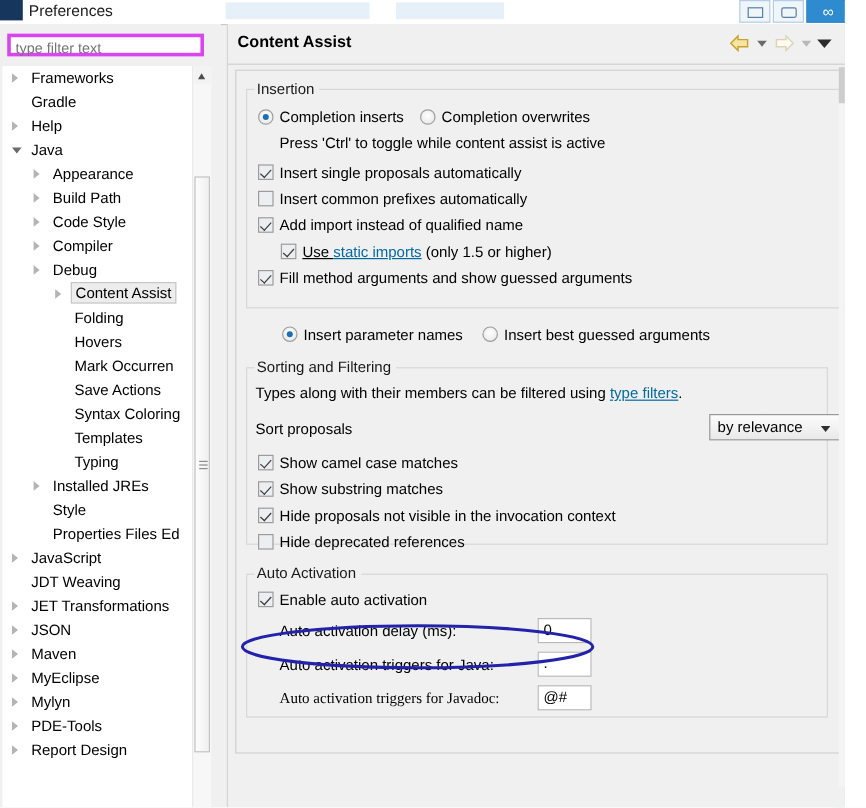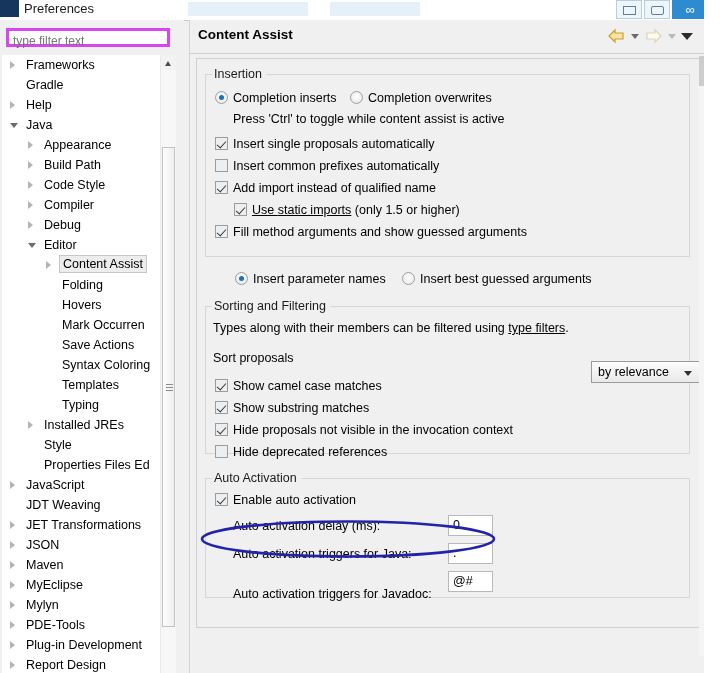--- a/index.html
+++ b/index.html
@@ -450,7 +450,7 @@
 
     <div class="panel-body">
 
-      <div class="group" style="left:8px; top:8px; width:485px; height:190px;">
+      <div class="group" style="left:8px; top:8px; width:485px; height:190px;padding-left:26px;">
         <div class="gbox"></div>
         <div class="glegend">Insertion</div>
 

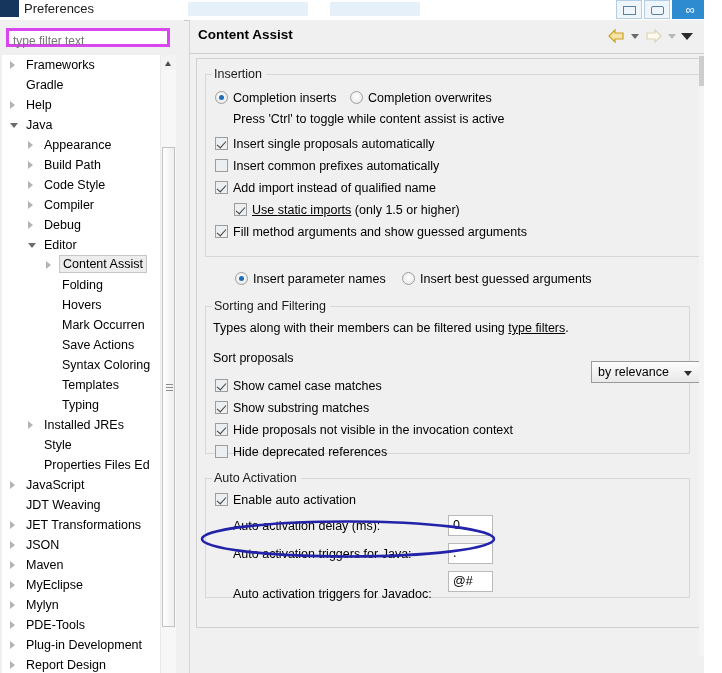--- a/index.html
+++ b/index.html
@@ -224,7 +224,7 @@
     width: 5px; height: 5px; border-radius: 50%;
     background: #1a6fb5;
   }
-  .lnk { color: #000000; text-decoration: underline; }
+  .lnk { color: #0369a1; text-decoration: underline; }
   .txtfield {
     position: absolute;
     background: #ffffff; border: 1px solid #b9b9b9;

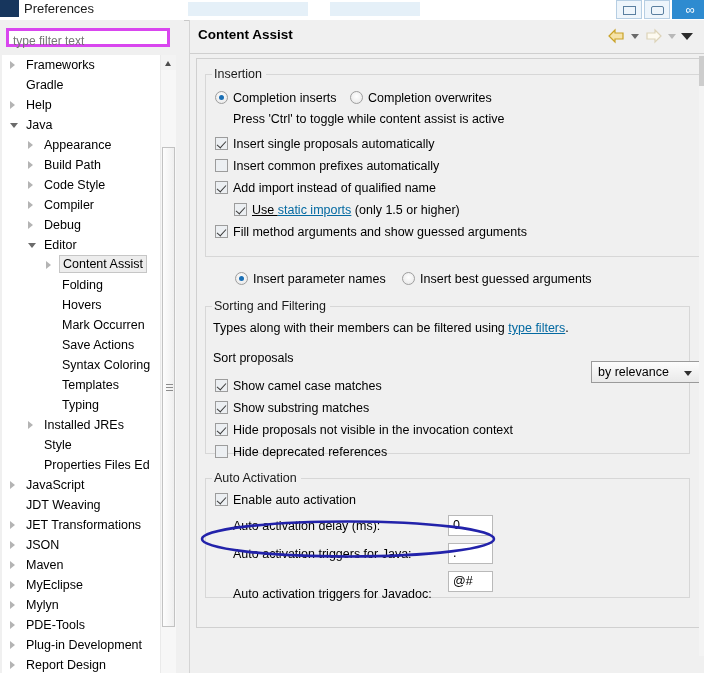--- a/index.html
+++ b/index.html
@@ -334,10 +334,6 @@
           <span class="arrow closed" style="left: 26px;"></span>
           <span class="tlabel" style="left: 42px;">Debug</span>
         </div>
-        <div class="tnode">
-          <span class="arrow open" style="left: 26px;"></span>
-          <span class="tlabel" style="left: 42px;">Editor</span>
-        </div>
         <div class="tnode sel">
           <span class="arrow closed" style="left: 44px;"></span>
           <span class="tlabel" style="left: 60px;">Content Assist</span>

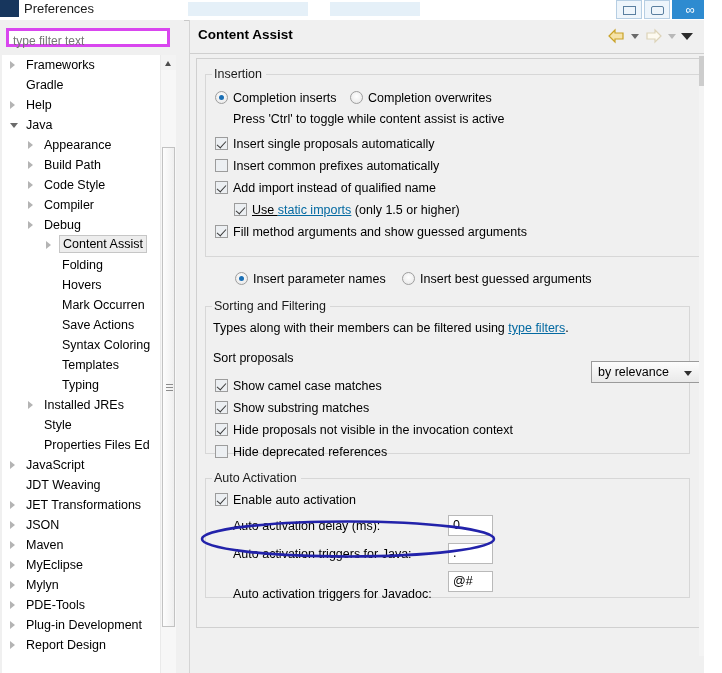--- a/index.html
+++ b/index.html
@@ -491,7 +491,7 @@
         </div>
 
         <div class="row" style="left:8px; top:52px;">Sort proposals</div>
-        <div class="combo" style="left:386px; top:62px; width:110px; height:22px;">
+        <div class="combo" style="left:386px; top:46px; width:110px; height:22px;">
           <span class="ctext">by relevance</span>
           <span class="carr"></span>
         </div>

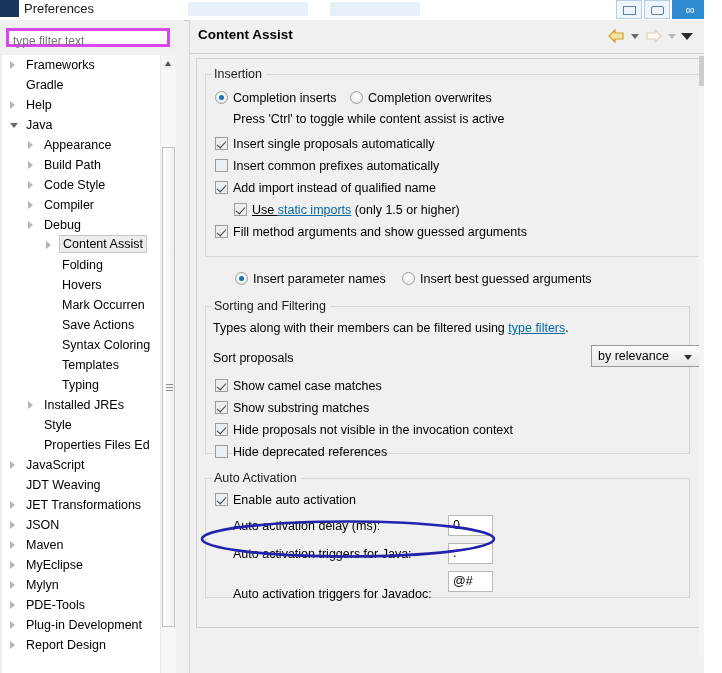--- a/index.html
+++ b/index.html
@@ -524,7 +524,7 @@
         <div class="row" style="left:28px; top:76px;">Auto activation triggers for Java:</div>
         <div class="txtfield" style="left:243px; top:72px; width:45px; height:21px;">.</div>
 
-        <div class="row" style="left:28px; top:116px;">Auto activation triggers for Javadoc:</div>
+        <div class="row" style="left:28px; top:104px;font-family:Liberation Serif, serif;">Auto activation triggers for Javadoc:</div>
         <div class="txtfield" style="left:243px; top:100px; width:45px; height:21px;">@#</div>
       </div>
 

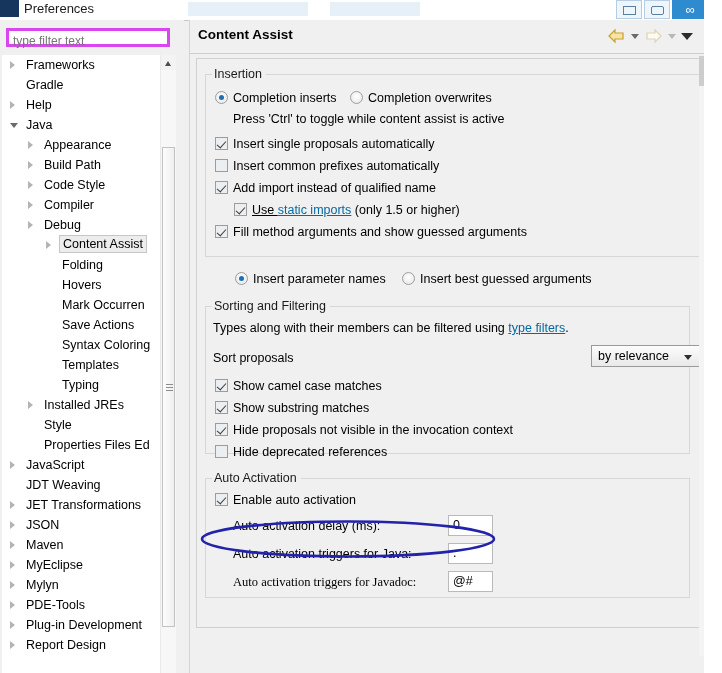--- a/index.html
+++ b/index.html
@@ -402,10 +402,6 @@
         </div>
         <div class="tnode">
           <span class="arrow closed" style="left: 8px;"></span>
-          <span class="tlabel" style="left: 24px;">Plug-in Development</span>
-        </div>
-        <div class="tnode">
-          <span class="arrow closed" style="left: 8px;"></span>
           <span class="tlabel" style="left: 24px;">Report Design</span>
         </div>
       </div>

